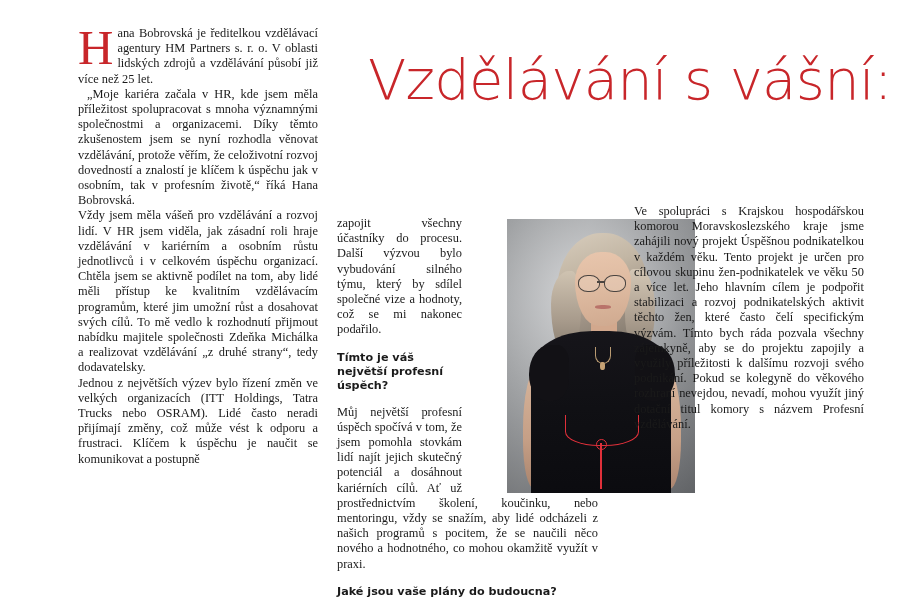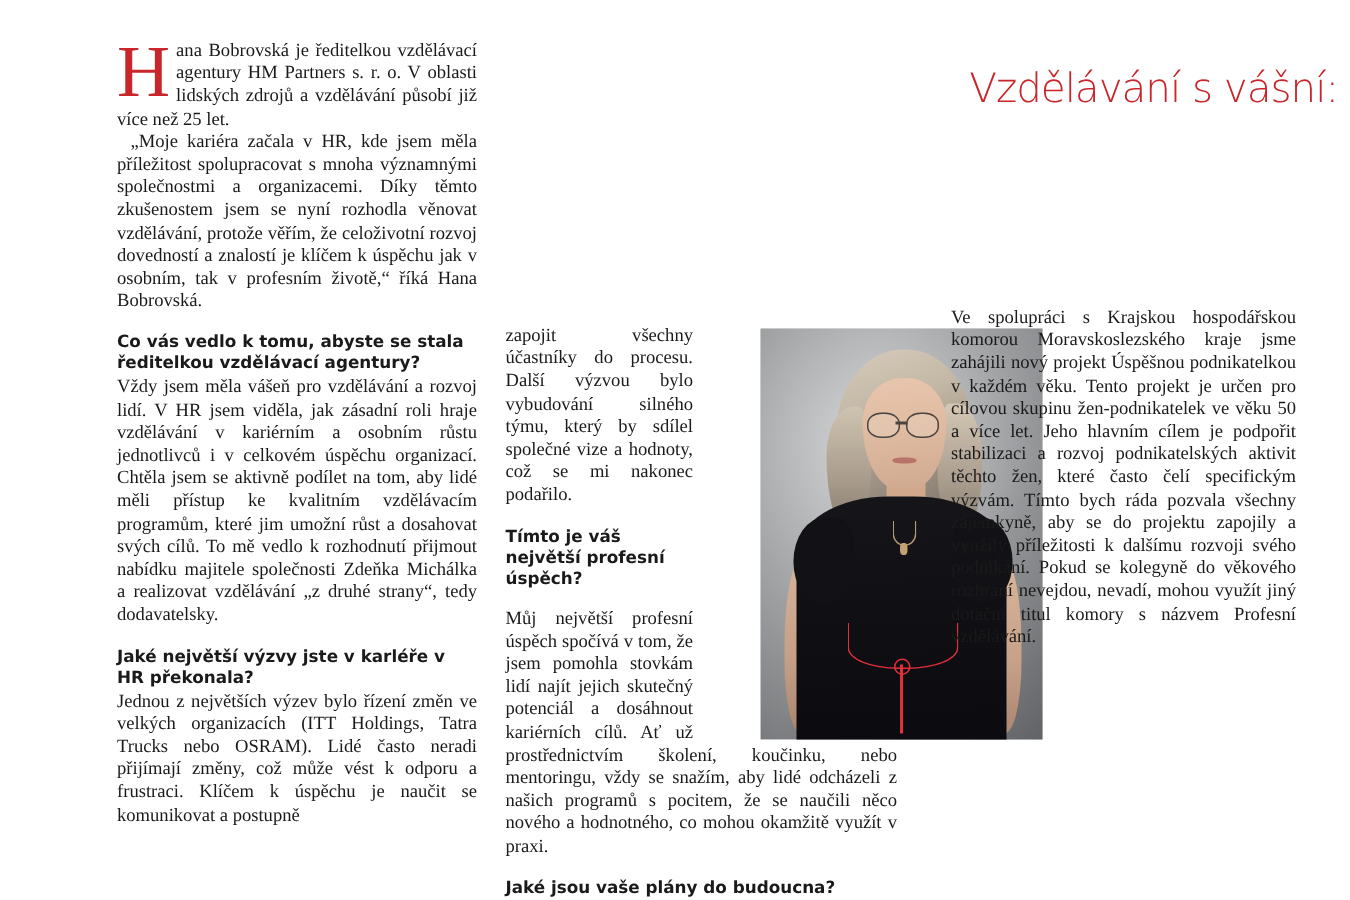--- a/index.html
+++ b/index.html
@@ -34,7 +34,7 @@
     text-align: right;
     font-family: "DejaVu Sans", "Liberation Sans", sans-serif;
     font-weight: 300;
-    font-size: 27px;
+    font-size: 56px;
     line-height: 55px;
     letter-spacing: -0.7px;
     color: #c8262a;

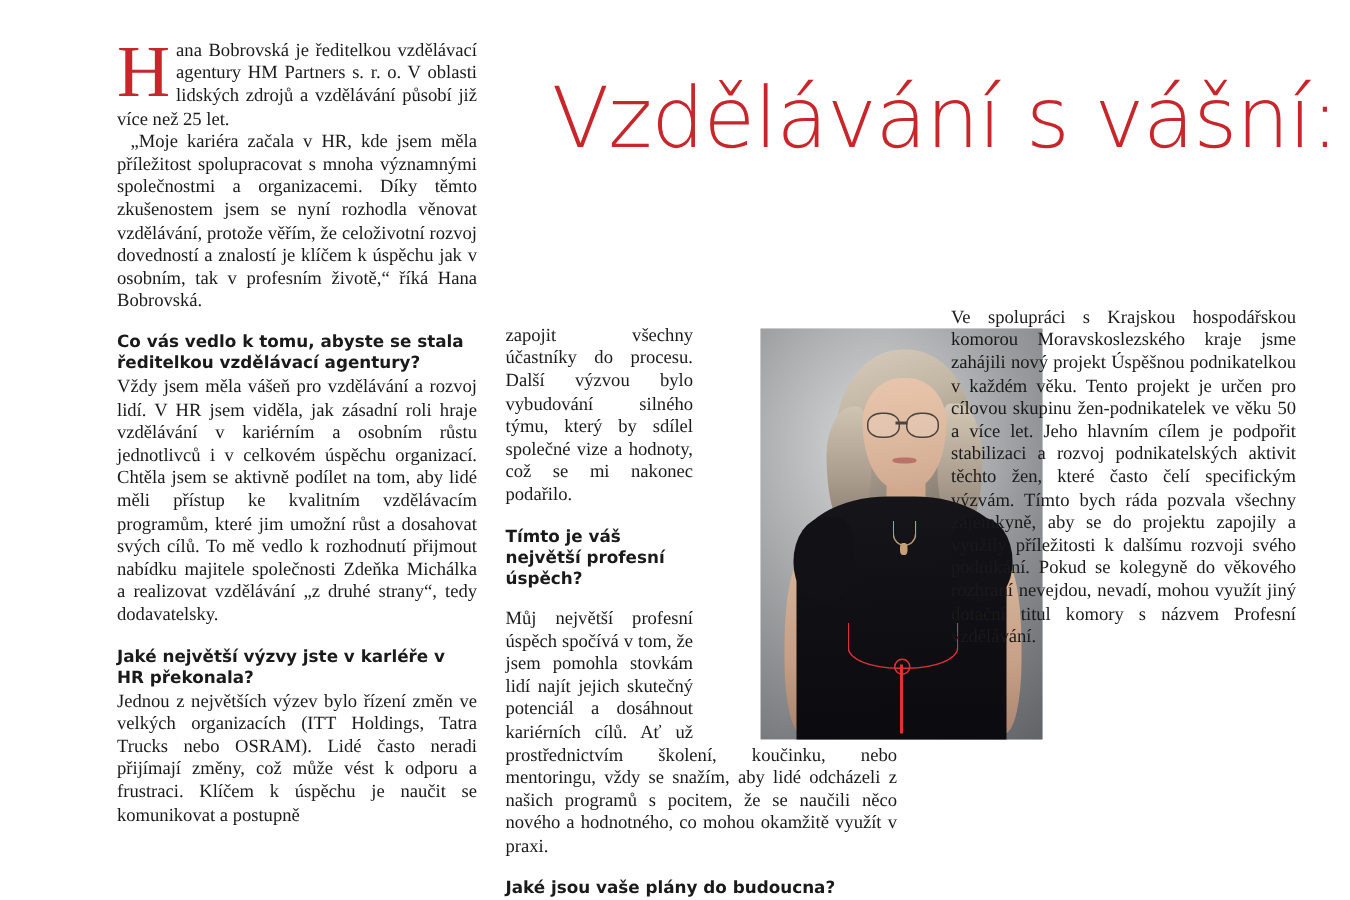--- a/index.html
+++ b/index.html
@@ -281,7 +281,6 @@
   <div id="col1">
     <p class="noind"><span class="dropcap">H</span><span>ana Bobrovská je ředitelkou vzdělávací agentury HM Partners s. r. o. V oblasti lidských zdrojů a vzdělávání působí již více než 25 let.</span></p>
     <p>„Moje kariéra začala v HR, kde jsem měla příležitost spolupracovat s mnoha významnými společnostmi a organizacemi. Díky těmto zkušenostem jsem se nyní rozhodla věnovat vzdělávání, protože věřím, že celoživotní rozvoj dovedností a znalostí je klíčem k úspěchu jak v osobním, tak v profesním životě,“ říká Hana Bobrovská.</p>
-    <p class="qhead">Co vás vedlo k tomu, abyste se stala ředitelkou vzdělávací agentury?</p>
     <p class="noind">Vždy jsem měla vášeň pro vzdělávání a rozvoj lidí. V HR jsem viděla, jak zásadní roli hraje vzdělávání v kariérním a osobním růstu jednotlivců i v celkovém úspěchu organizací. Chtěla jsem se aktivně podílet na tom, aby lidé měli přístup ke kvalitním vzdělávacím programům, které jim umožní růst a dosahovat svých cílů. To mě vedlo k rozhodnutí přijmout nabídku majitele společnosti Zdeňka Michálka a realizovat vzdělávání „z druhé strany“, tedy dodavatelsky.</p>
     <p class="qhead">Jaké největší výzvy jste v karléře v HR překonala?</p>
     <p class="noind">Jednou z největších výzev bylo řízení změn ve velkých organizacích (ITT Holdings, Tatra Trucks nebo OSRAM). Lidé často neradi přijímají změny, což může vést k odporu a frustraci. Klíčem k úspěchu je naučit se komunikovat a postupně</p>

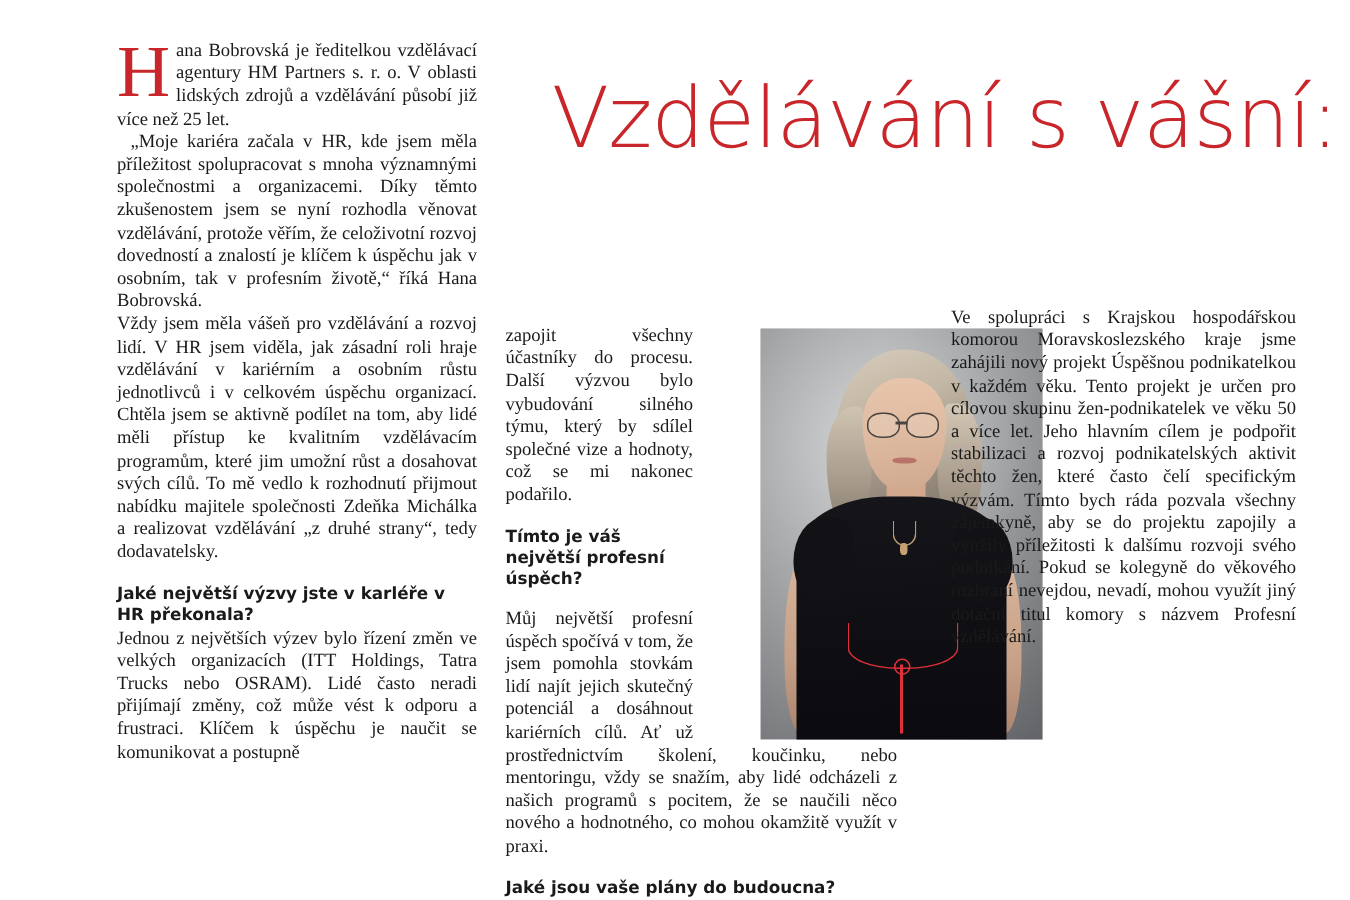--- a/index.html
+++ b/index.html
@@ -282,7 +282,6 @@
     <p class="noind"><span class="dropcap">H</span><span>ana Bobrovská je ředitelkou vzdělávací agentury HM Partners s. r. o. V oblasti lidských zdrojů a vzdělávání působí již více než 25 let.</span></p>
     <p>„Moje kariéra začala v HR, kde jsem měla příležitost spolupracovat s mnoha významnými společnostmi a organizacemi. Díky těmto zkušenostem jsem se nyní rozhodla věnovat vzdělávání, protože věřím, že celoživotní rozvoj dovedností a znalostí je klíčem k úspěchu jak v osobním, tak v profesním životě,“ říká Hana Bobrovská.</p>
     <p class="noind">Vždy jsem měla vášeň pro vzdělávání a rozvoj lidí. V HR jsem viděla, jak zásadní roli hraje vzdělávání v kariérním a osobním růstu jednotlivců i v celkovém úspěchu organizací. Chtěla jsem se aktivně podílet na tom, aby lidé měli přístup ke kvalitním vzdělávacím programům, které jim umožní růst a dosahovat svých cílů. To mě vedlo k rozhodnutí přijmout nabídku majitele společnosti Zdeňka Michálka a realizovat vzdělávání „z druhé strany“, tedy dodavatelsky.</p>
-    <p class="qhead">Jaké největší výzvy jste v karléře v HR překonala?</p>
     <p class="noind">Jednou z největších výzev bylo řízení změn ve velkých organizacích (ITT Holdings, Tatra Trucks nebo OSRAM). Lidé často neradi přijímají změny, což může vést k odporu a frustraci. Klíčem k úspěchu je naučit se komunikovat a postupně</p>
   </div>
 

